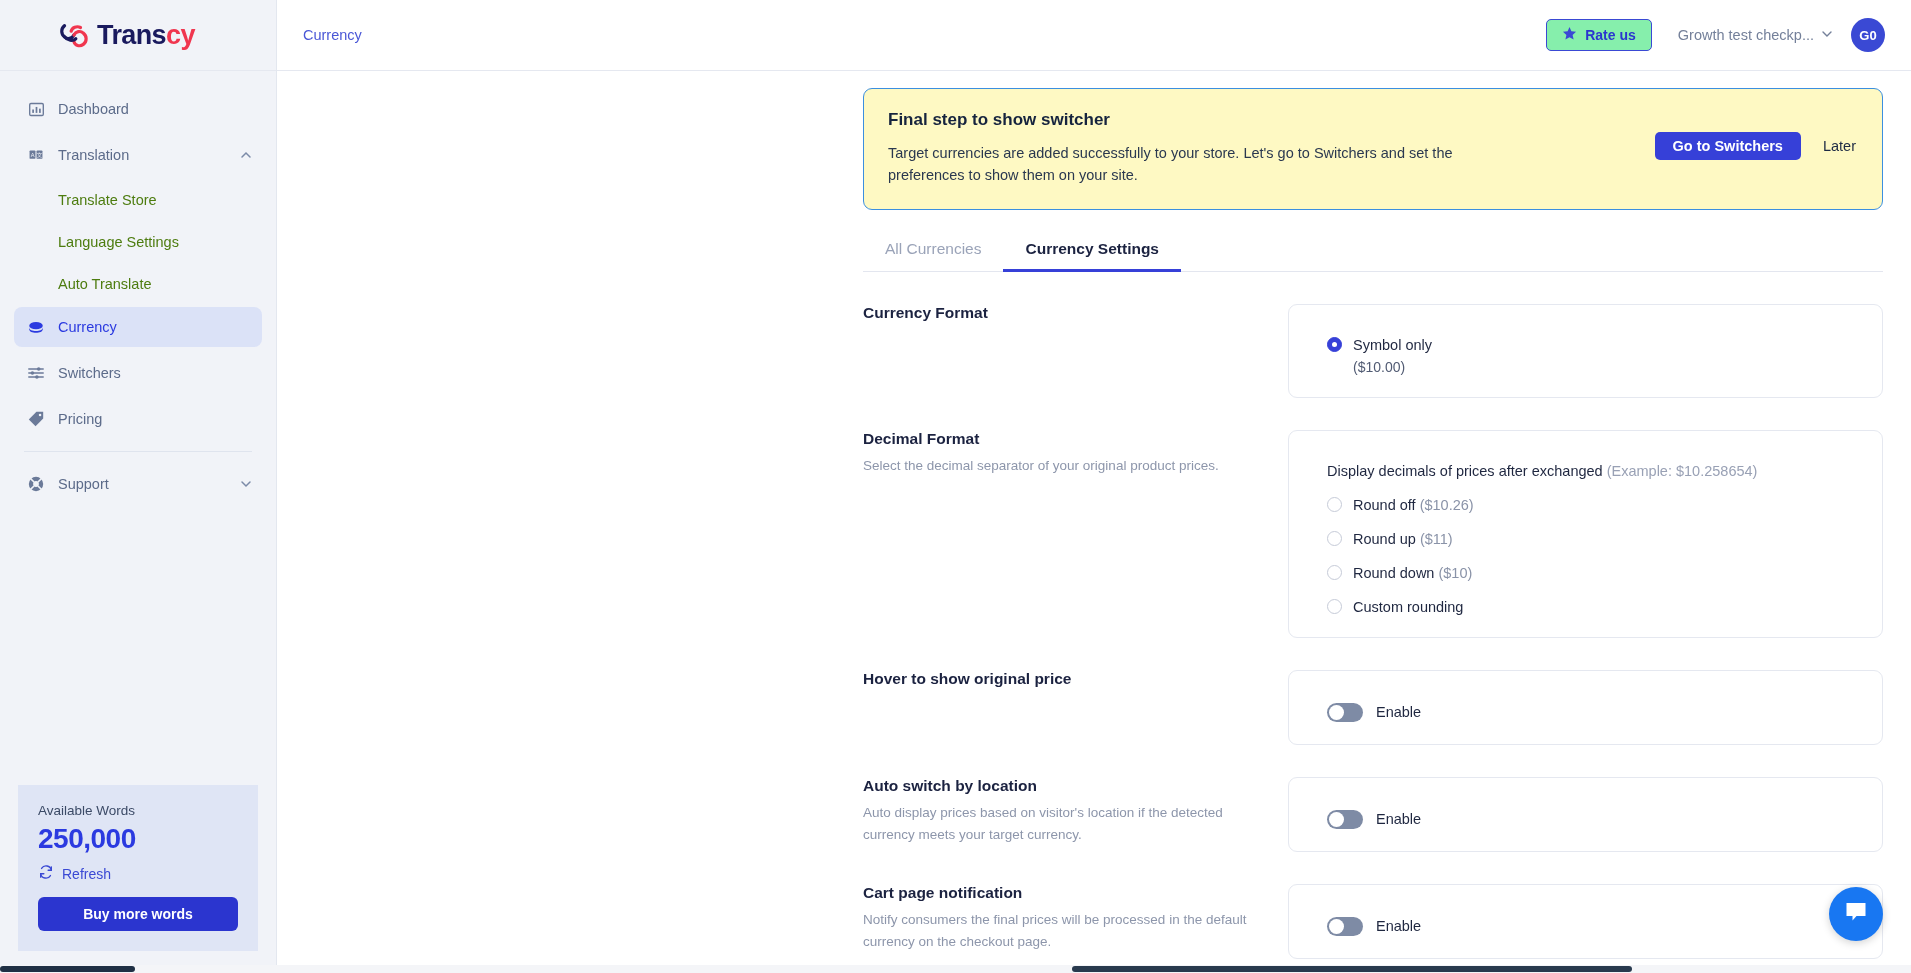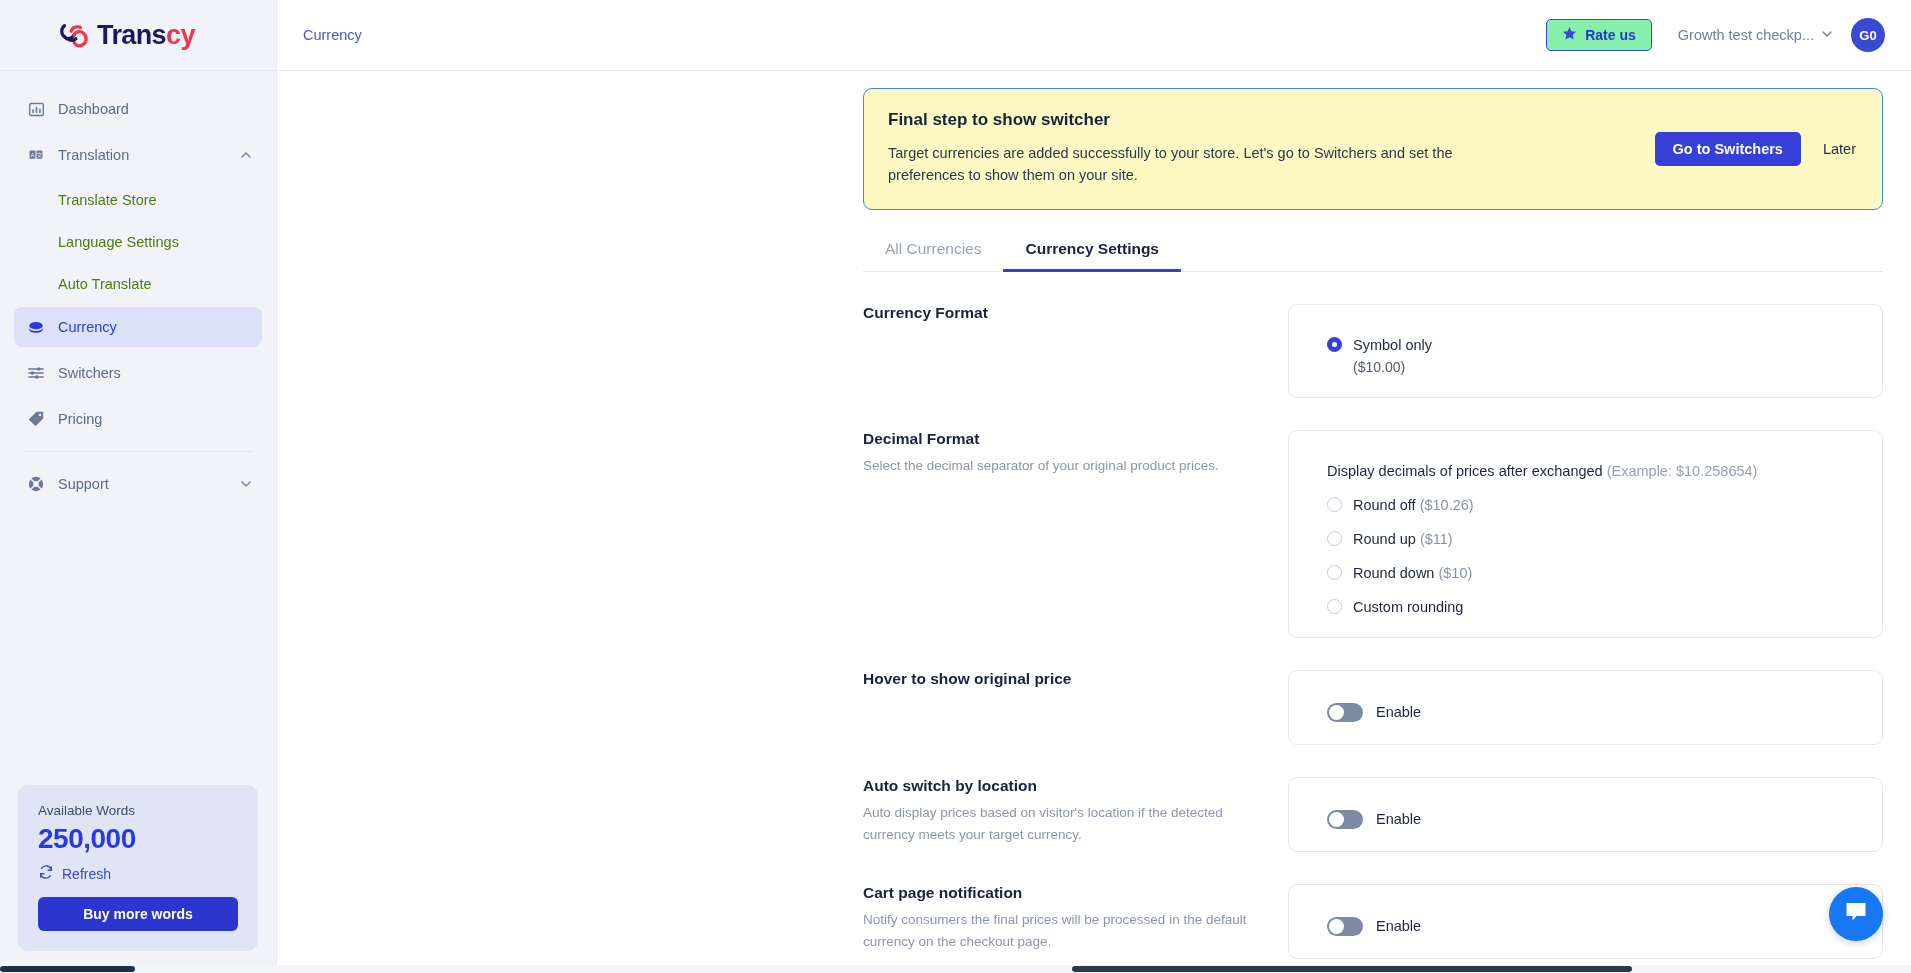--- a/index.html
+++ b/index.html
@@ -150,7 +150,7 @@
     margin-top: 22px; flex: 0 0 auto;
   }
   .primary-btn {
-    height: 34px; padding: 0 18px;
+    height: 28px; padding: 0 18px;
     background: #3640d8; color: #fff;
     border: none; border-radius: 5px;
     font-size: 14.5px; font-weight: bold; cursor: pointer;

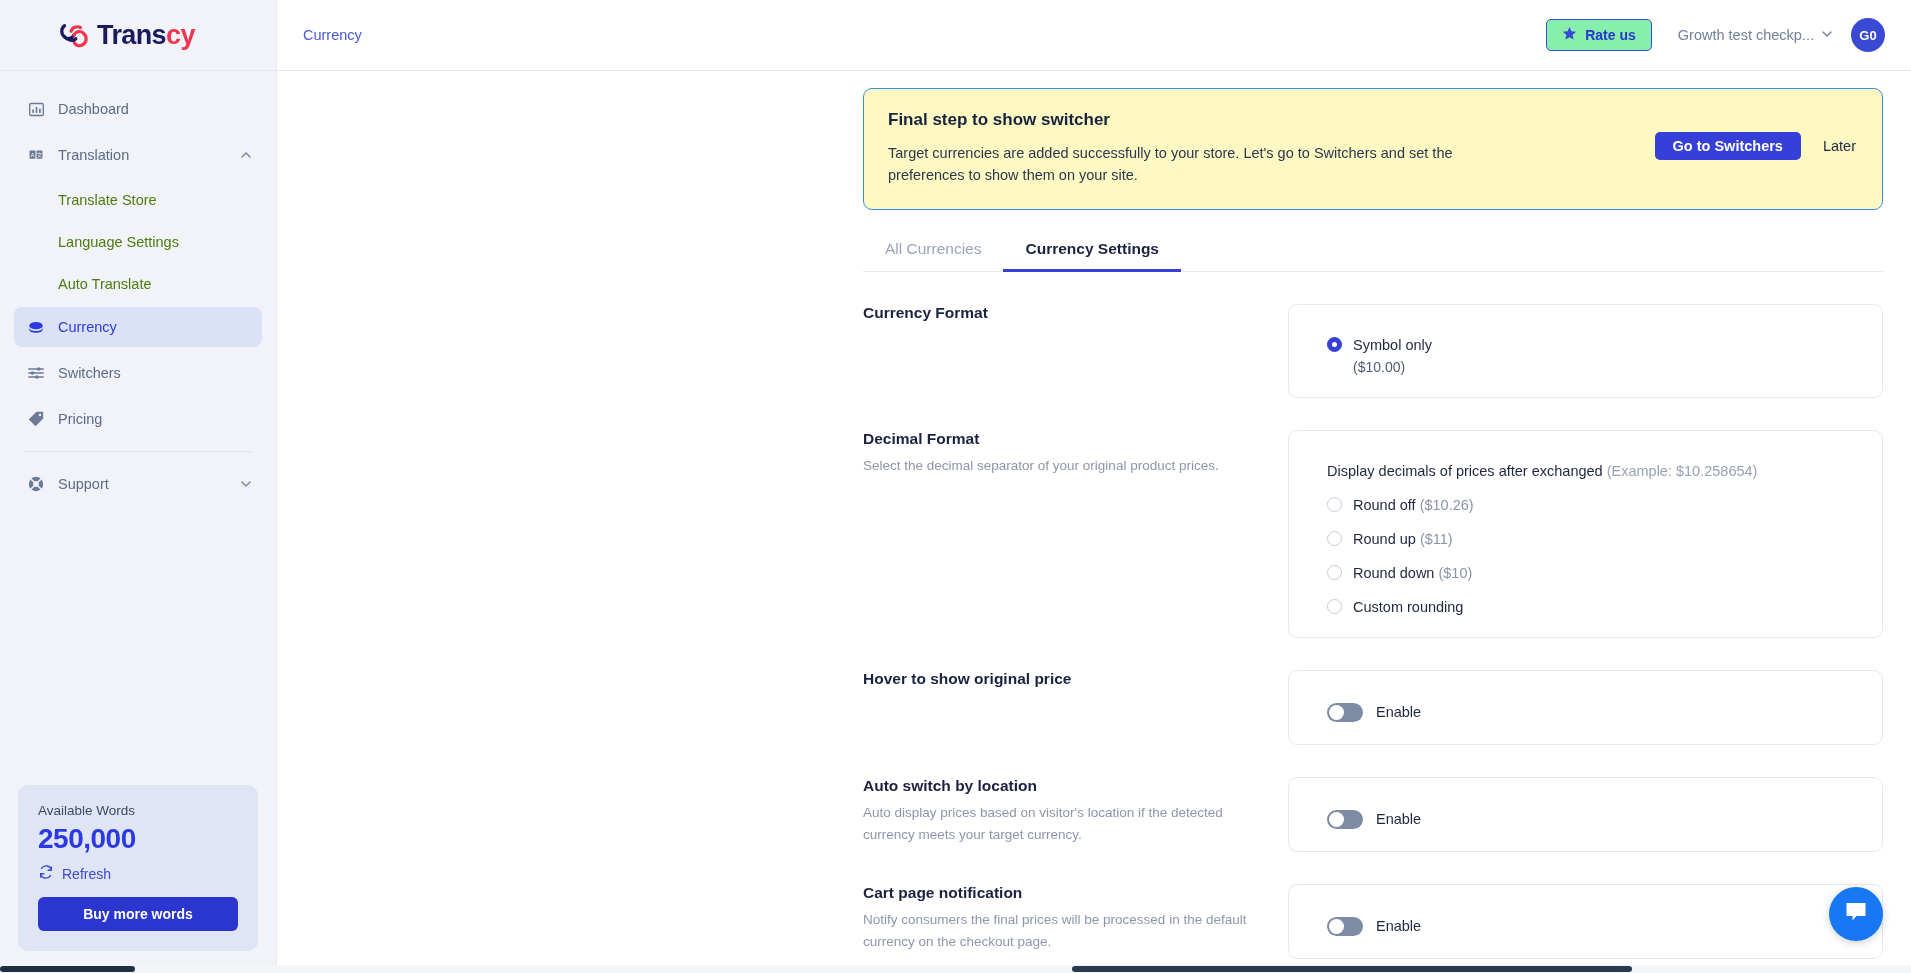--- a/index.html
+++ b/index.html
@@ -72,7 +72,7 @@
   .words-card {
     margin: auto 18px 22px 18px;
     background: #dfe5f5;
-    border-radius: 10px;
+    border-radius: 0;
     padding: 18px 20px 20px 20px;
   }
   .words-label { font-size: 13.5px; color: #3b4a66; margin-bottom: 5px; }

